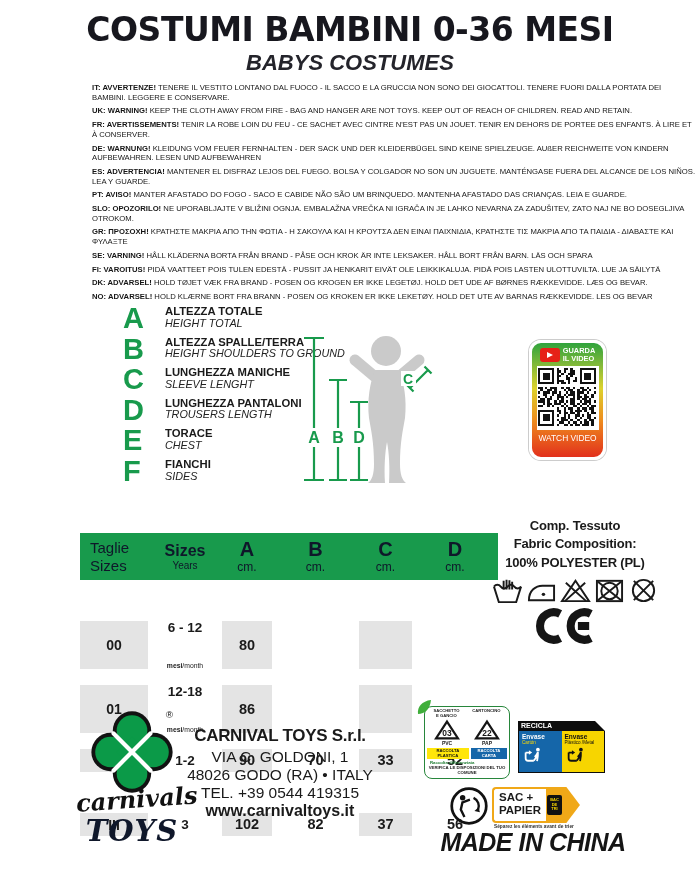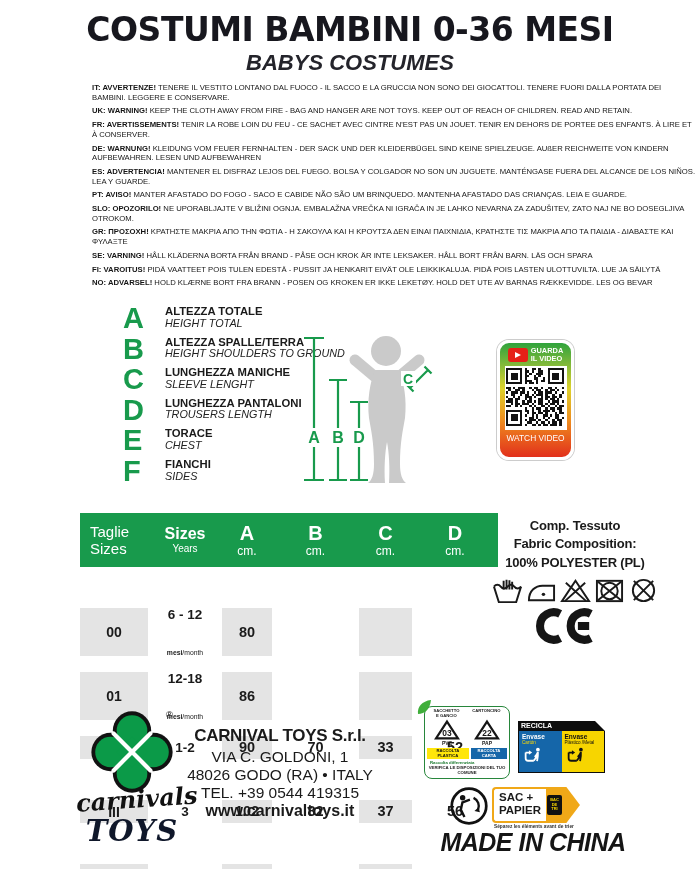--- a/index.html
+++ b/index.html
@@ -152,6 +152,7 @@
     <p class="warn"><b>GR: ΠΡΟΣΟΧΗ!</b><span> ΚΡΑΤΗΣΤΕ ΜΑΚΡΙΑ ΑΠΟ ΤΗΝ ΦΩΤΙΑ - Η ΣΑΚΟΥΛΑ ΚΑΙ Η ΚΡΟΥΤΣΑ ΔΕΝ ΕΙΝΑΙ ΠΑΙΧΝΙΔΙΑ, ΚΡΑΤΗΣΤΕ ΤΙΣ ΜΑΚΡΙΑ ΑΠΟ ΤΑ ΠΑΙΔΙΑ - ΔΙΑΒΑΣΤΕ ΚΑΙ ΦΥΛΑΞΤΕ</span></p>
     <p class="warn"><b>SE: VARNING!</b><span> HÅLL KLÄDERNA BORTA FRÅN BRAND - PÅSE OCH KROK ÄR INTE LEKSAKER. HÅLL BORT FRÅN BARN. LÄS OCH SPARA</span></p>
     <p class="warn"><b>FI: VAROITUS!</b><span> PIDÄ VAATTEET POIS TULEN EDESTÄ - PUSSIT JA HENKARIT EIVÄT OLE LEIKKIKALUJA. PIDÄ POIS LASTEN ULOTTUVILTA. LUE JA SÄILYTÄ</span></p>
+    <p class="warn"><b>DK: ADVARSEL!</b><span> HOLD TØJET VÆK FRA BRAND - POSEN OG KROGEN ER IKKE LEGETØJ. HOLD DET UDE AF BØRNES RÆKKEVIDDE. LÆS OG BEVAR.</span></p>
     <p class="warn"><b>NO: ADVARSEL!</b><span> HOLD KLÆRNE BORT FRA BRANN - POSEN OG KROKEN ER IKKE LEKETØY. HOLD DET UTE AV BARNAS RÆKKEVIDDE. LES OG BEVAR</span></p>
   </div>
 

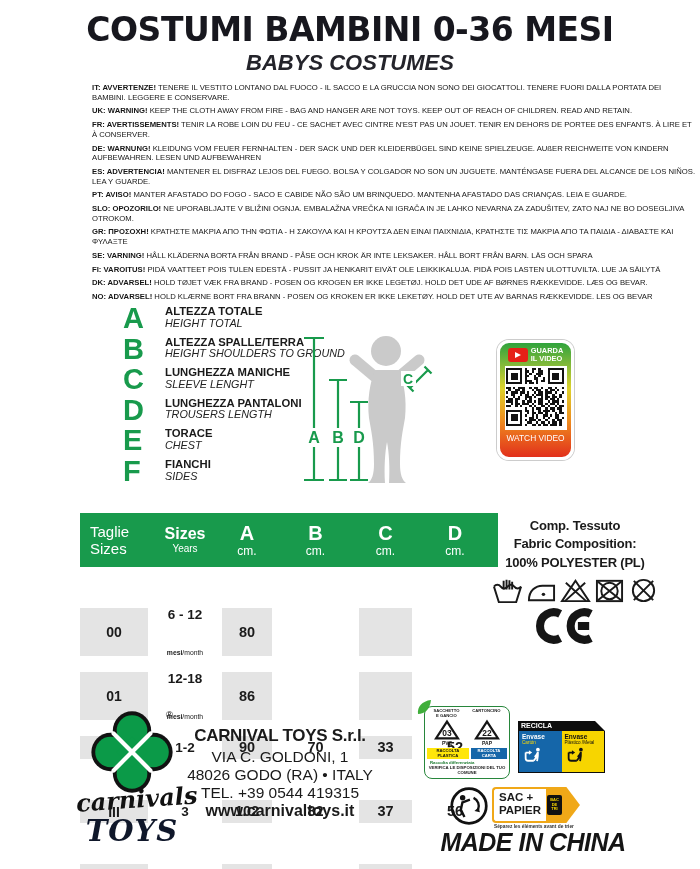--- a/index.html
+++ b/index.html
@@ -30,7 +30,7 @@
   .diagram{position:absolute;left:295px;top:330px;}
 
   
-  .qr-badge{position:absolute;left:497px;top:340px;width:77px;height:120px;box-sizing:border-box;
+  .qr-badge{position:absolute;left:529px;top:340px;width:77px;height:120px;box-sizing:border-box;
             border:3px solid #fff;border-radius:12px;box-shadow:0 0 0 1px #ccc;
             background:linear-gradient(180deg,#2fa33c 0%,#7db83a 18%,#ddd22c 40%,#ee8c1e 68%,#e2301c 100%);}
   .qr-top{display:flex;align-items:center;justify-content:center;gap:3px;margin-top:4px;}

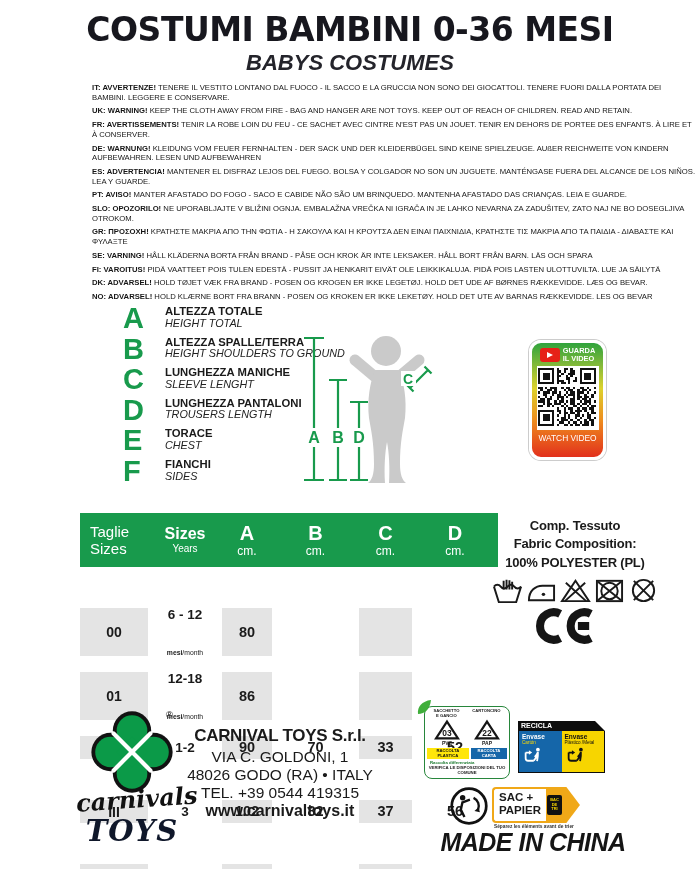--- a/index.html
+++ b/index.html
@@ -44,7 +44,7 @@
   
   .st{position:absolute;left:80px;top:513px;width:418px;}
   .grid6{display:grid;grid-template-columns:68px 74px 50px 87px 53px 86px;}
-  .st-head{height:54px;background:#189a4c;color:#ffffff;}
+  .st-head{height:47px;background:#189a4c;color:#0f172a;margin-top:20px;}
   .hc{display:flex;flex-direction:column;align-items:center;justify-content:center;}
   .hc1{align-items:flex-start;padding-left:10px;}
   .h-a{font-size:15px;font-weight:500;line-height:1.15;}

